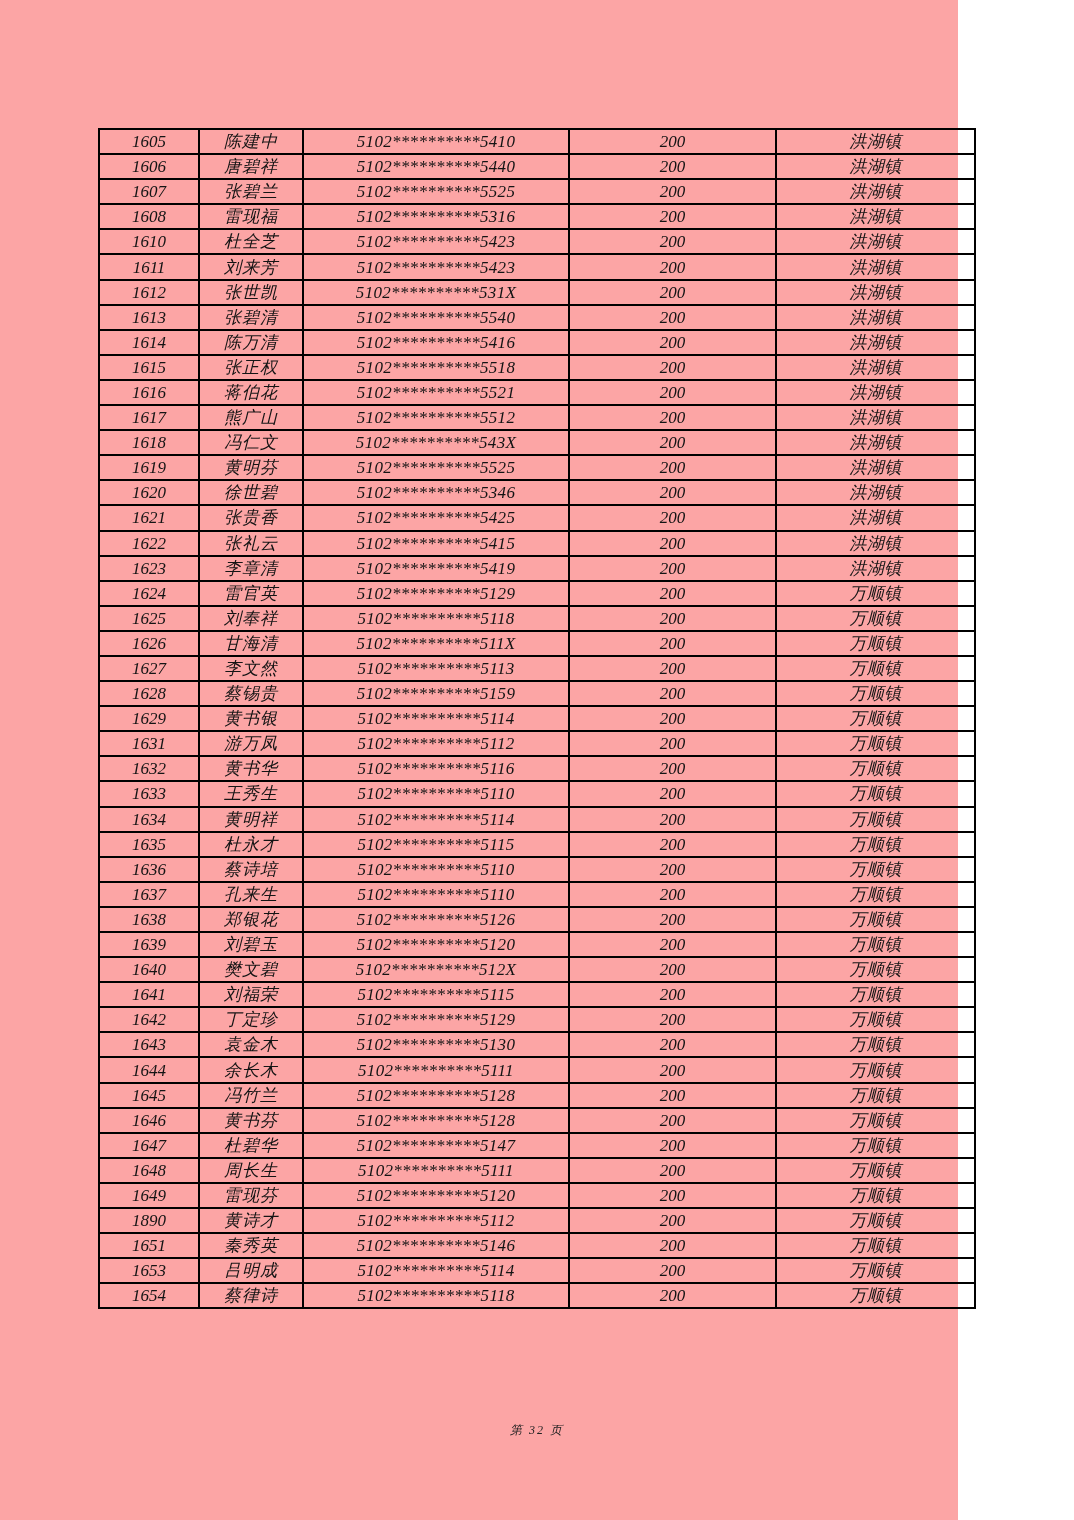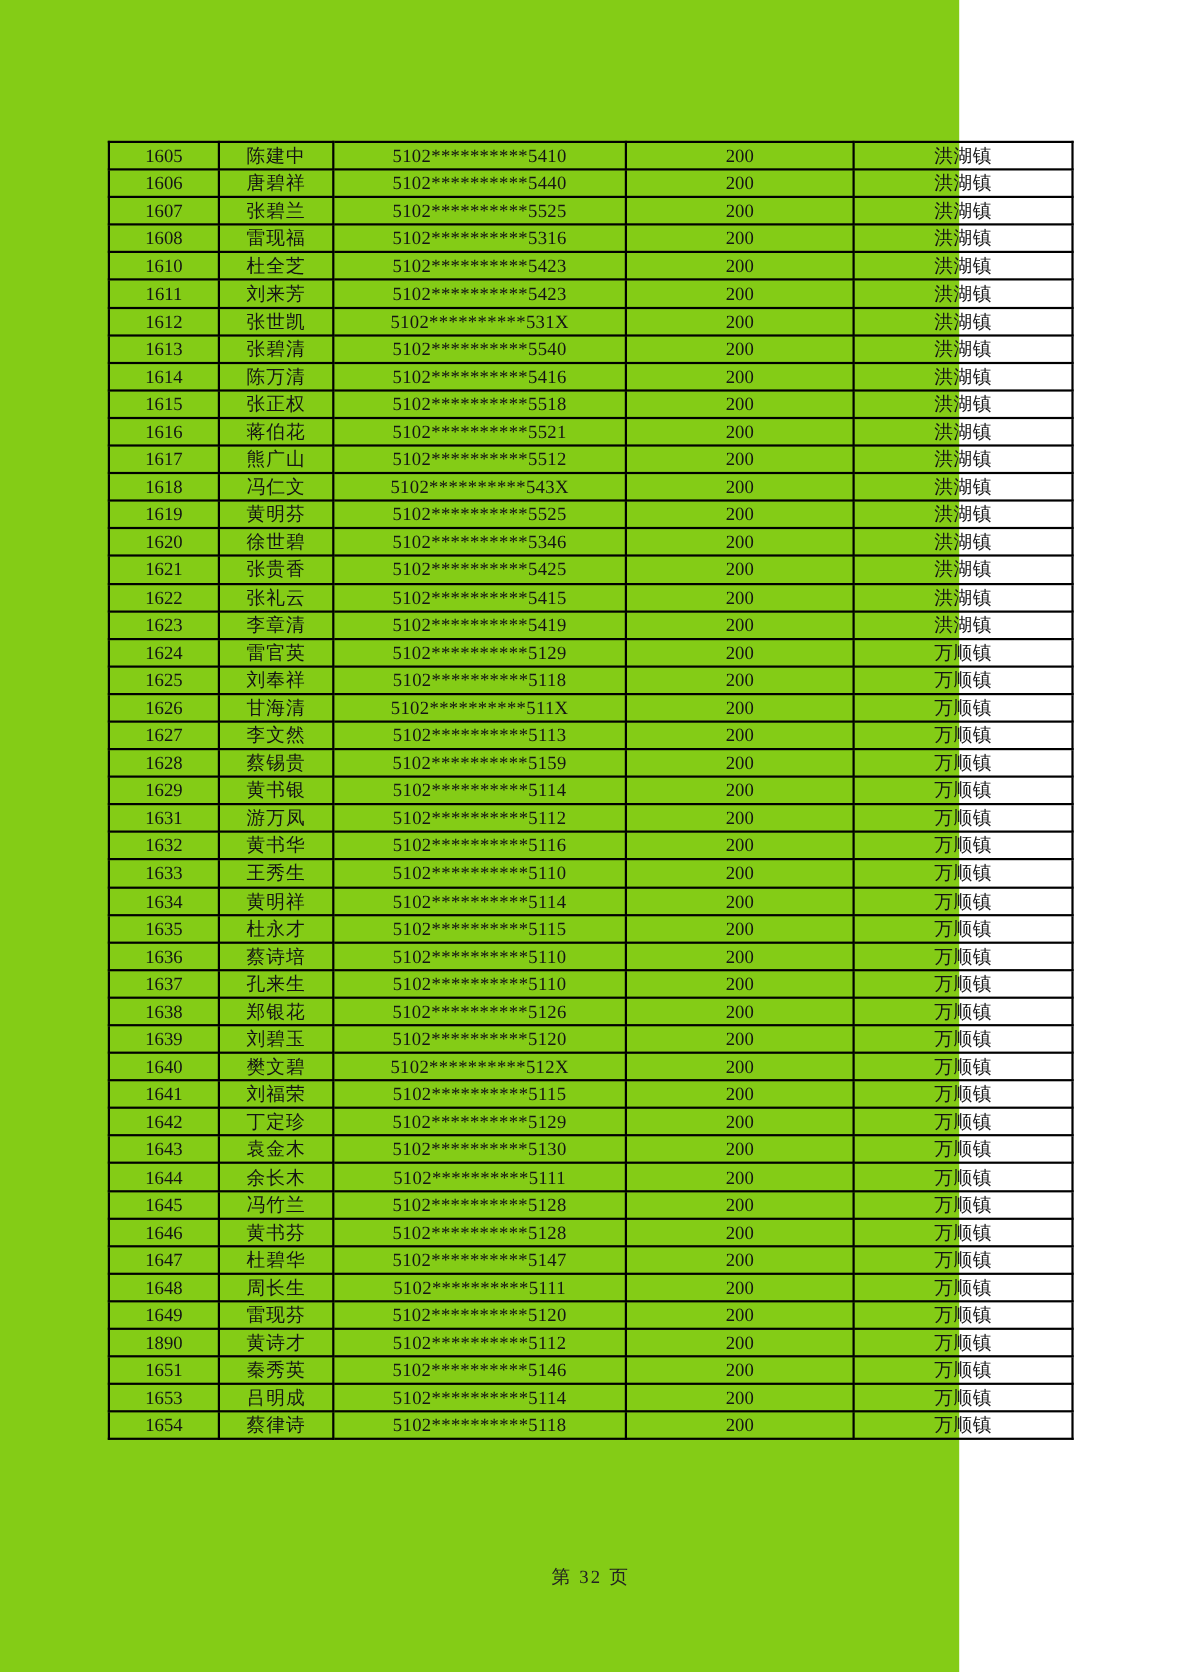--- a/index.html
+++ b/index.html
@@ -17,9 +17,10 @@
   .page {
     position: absolute;
     left: 0; top: 0;
-    width: 872px;
+    width: 958px;
     height: 1520px;
-    background: #84cc16;
+    background: #fca5a5;
+    font-style: italic;
   }
   table.roster {
     position: absolute;

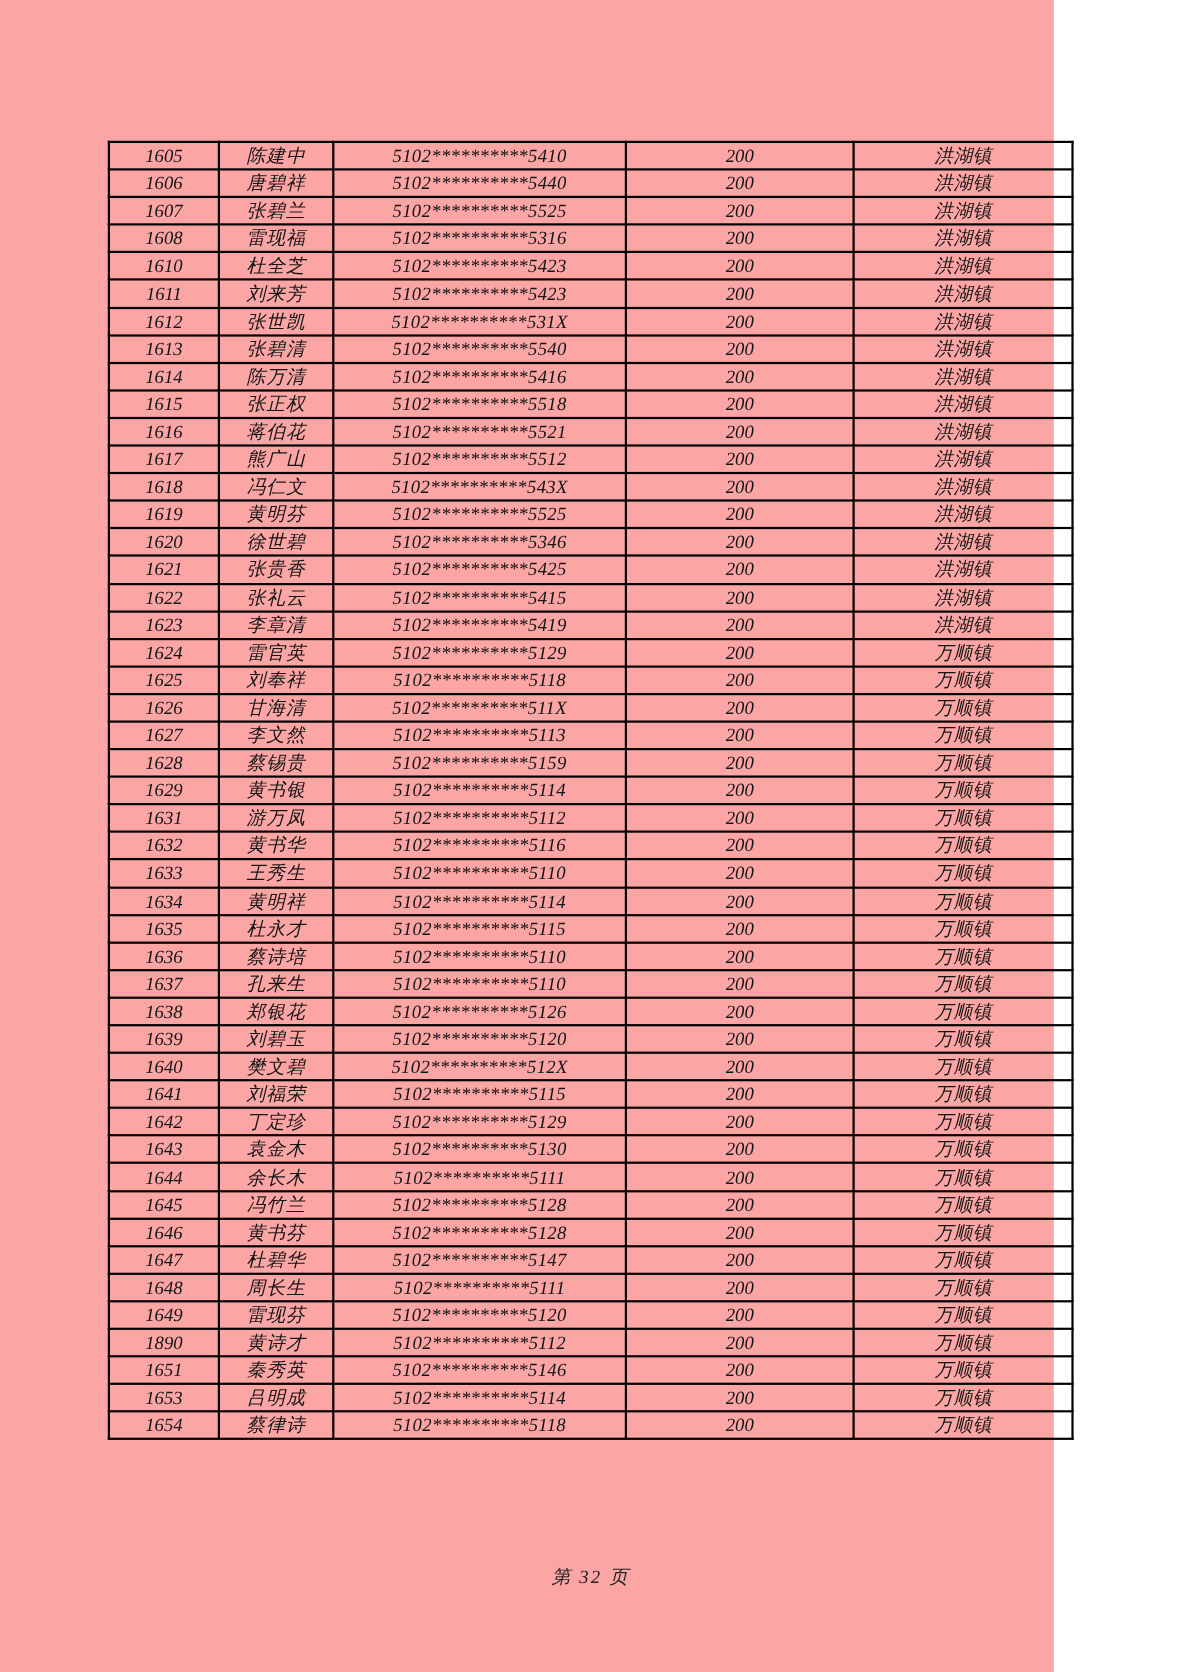--- a/index.html
+++ b/index.html
@@ -53,7 +53,7 @@
     top: 1422px;
     width: 1074px;
     text-align: center;
-    font-size: 17px;
+    font-size: 12px;
     color: #222222;
     letter-spacing: 2px;
   }

